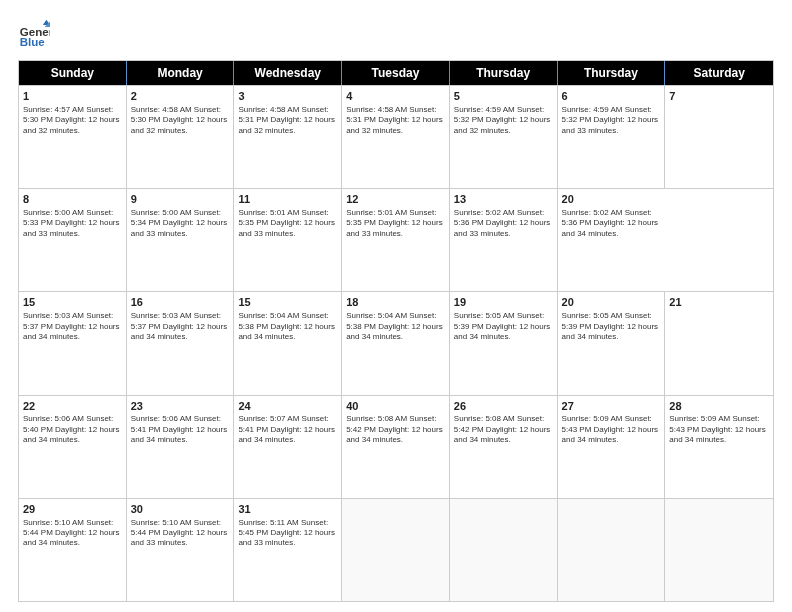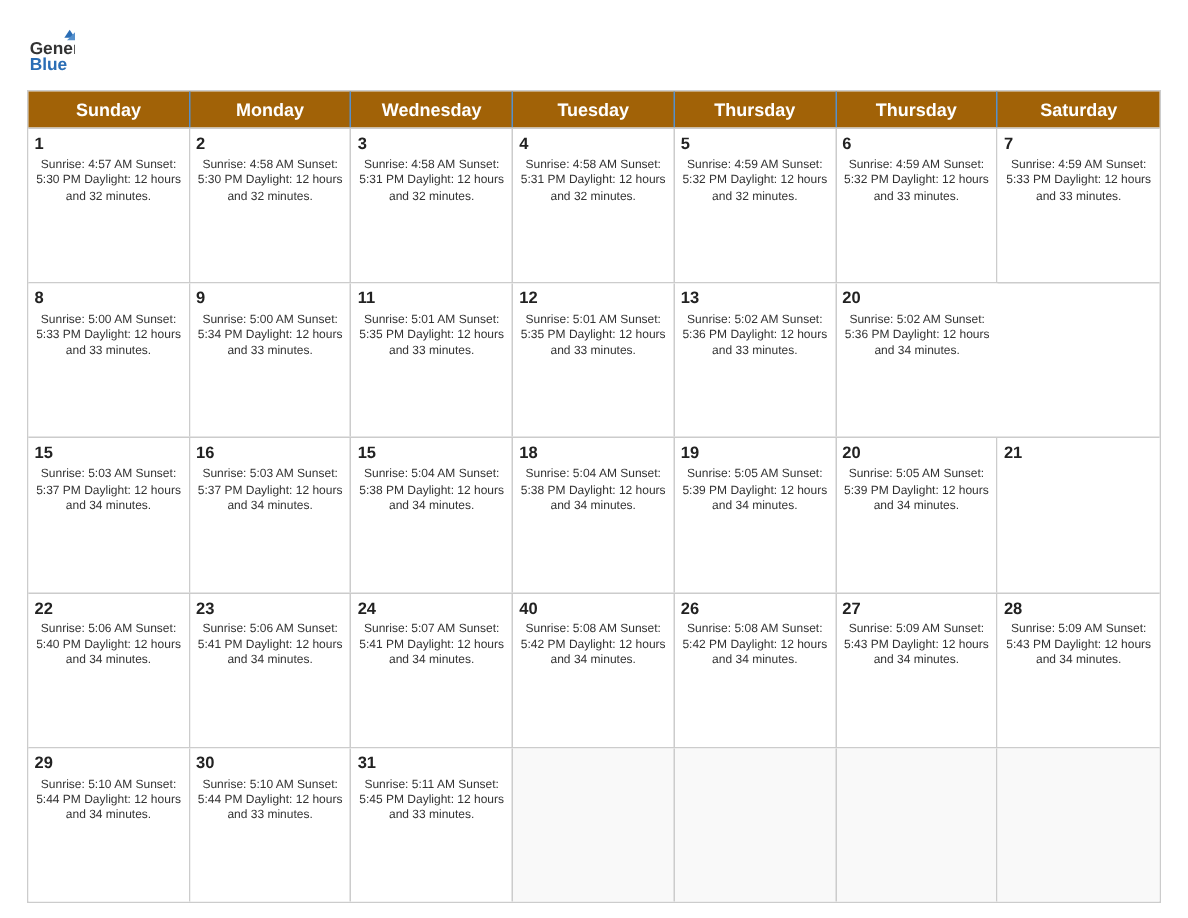--- a/index.html
+++ b/index.html
@@ -54,7 +54,7 @@
     .cal-header-row {
       display: grid;
       grid-template-columns: repeat(7, 1fr);
-      background: #a16207;
+      background: #000000;
     }
     .cal-header-cell {
       color: #fff;

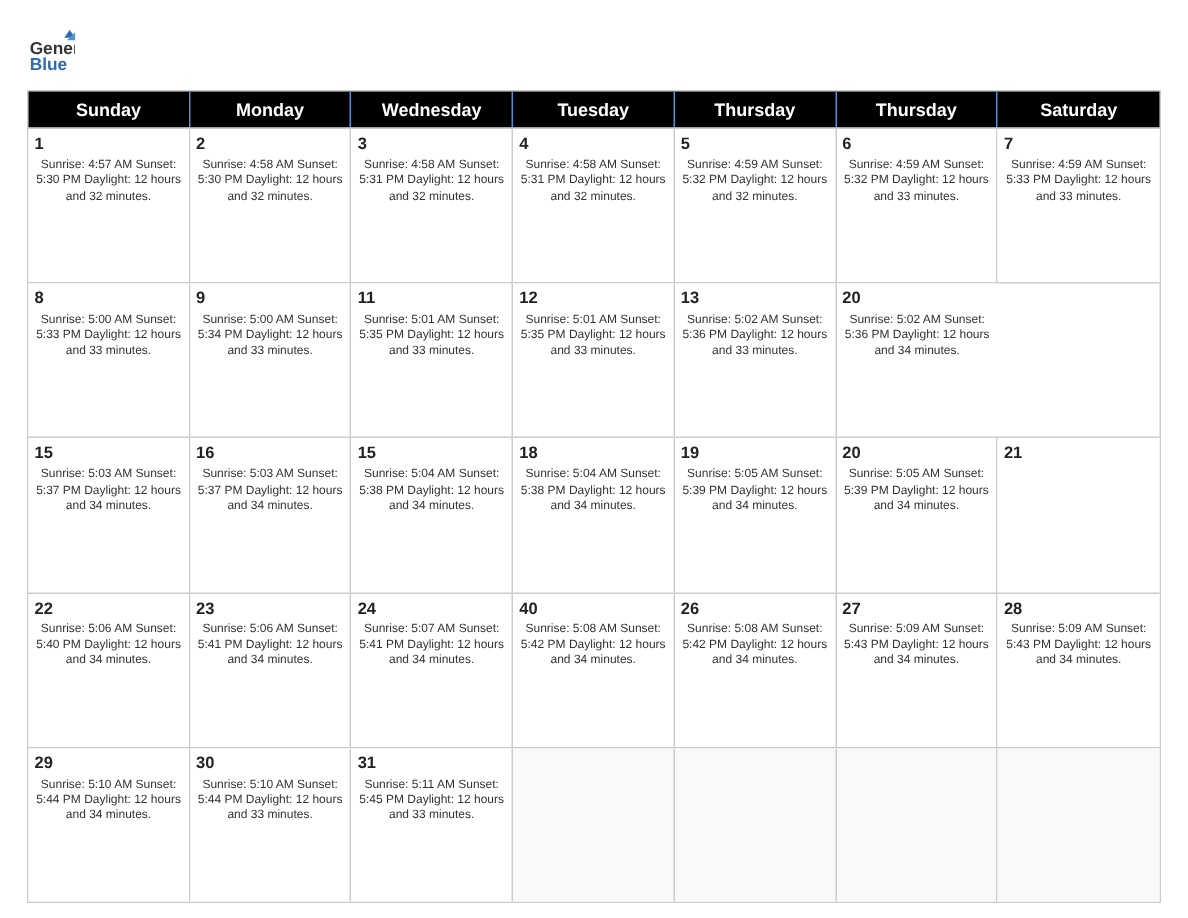--- a/index.html
+++ b/index.html
@@ -98,7 +98,6 @@
       font-size: 8px;
       line-height: 1.3;
       color: #333;
-      text-align: center;
     }
   </style>
 </head>

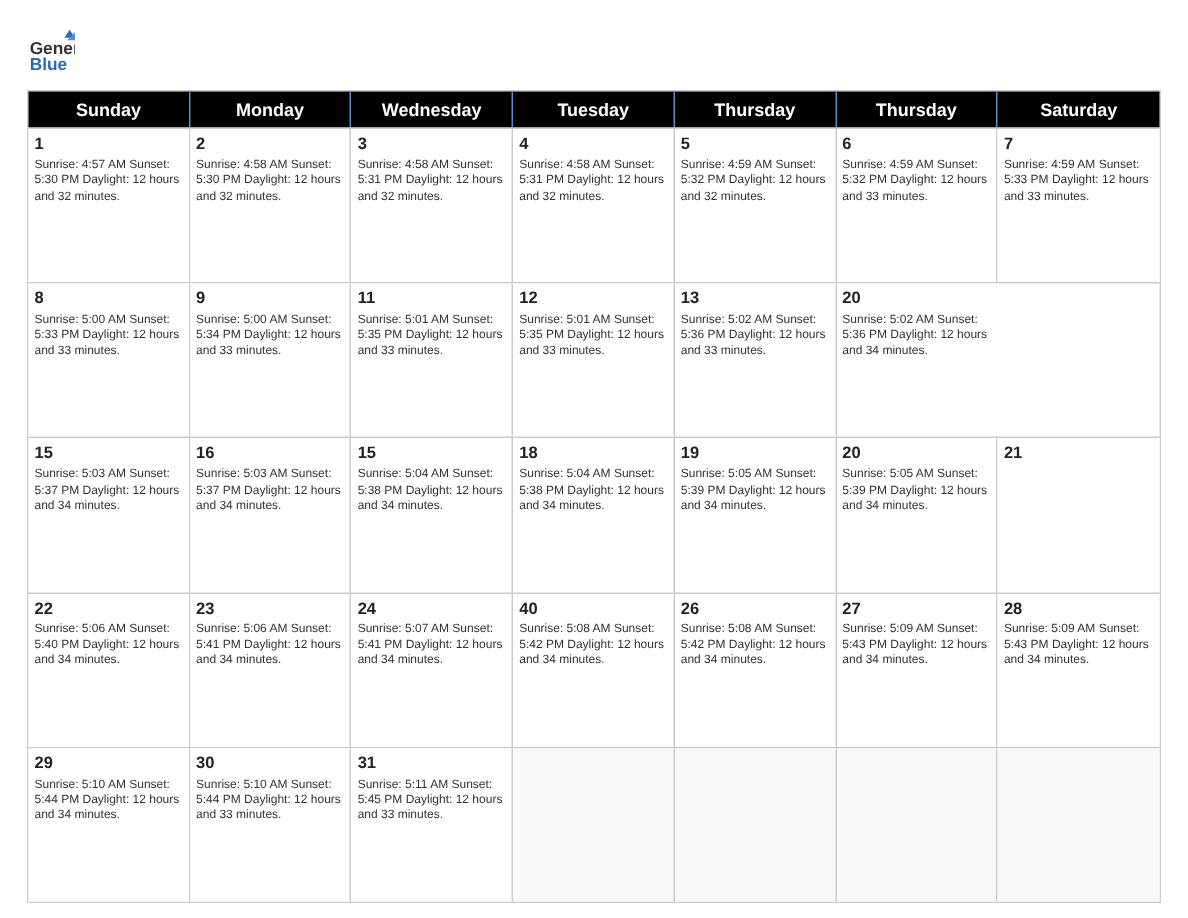--- a/index.html
+++ b/index.html
@@ -175,10 +175,6 @@
           </div>
           <div class="cal-cell">
             <span class="day-num">7</span>
-            <div class="cell-content">Sunrise: 4:59 AM
-Sunset: 5:33 PM
-Daylight: 12 hours
-and 33 minutes.</div>
           </div>
         </div>
         <div class="cal-week">

